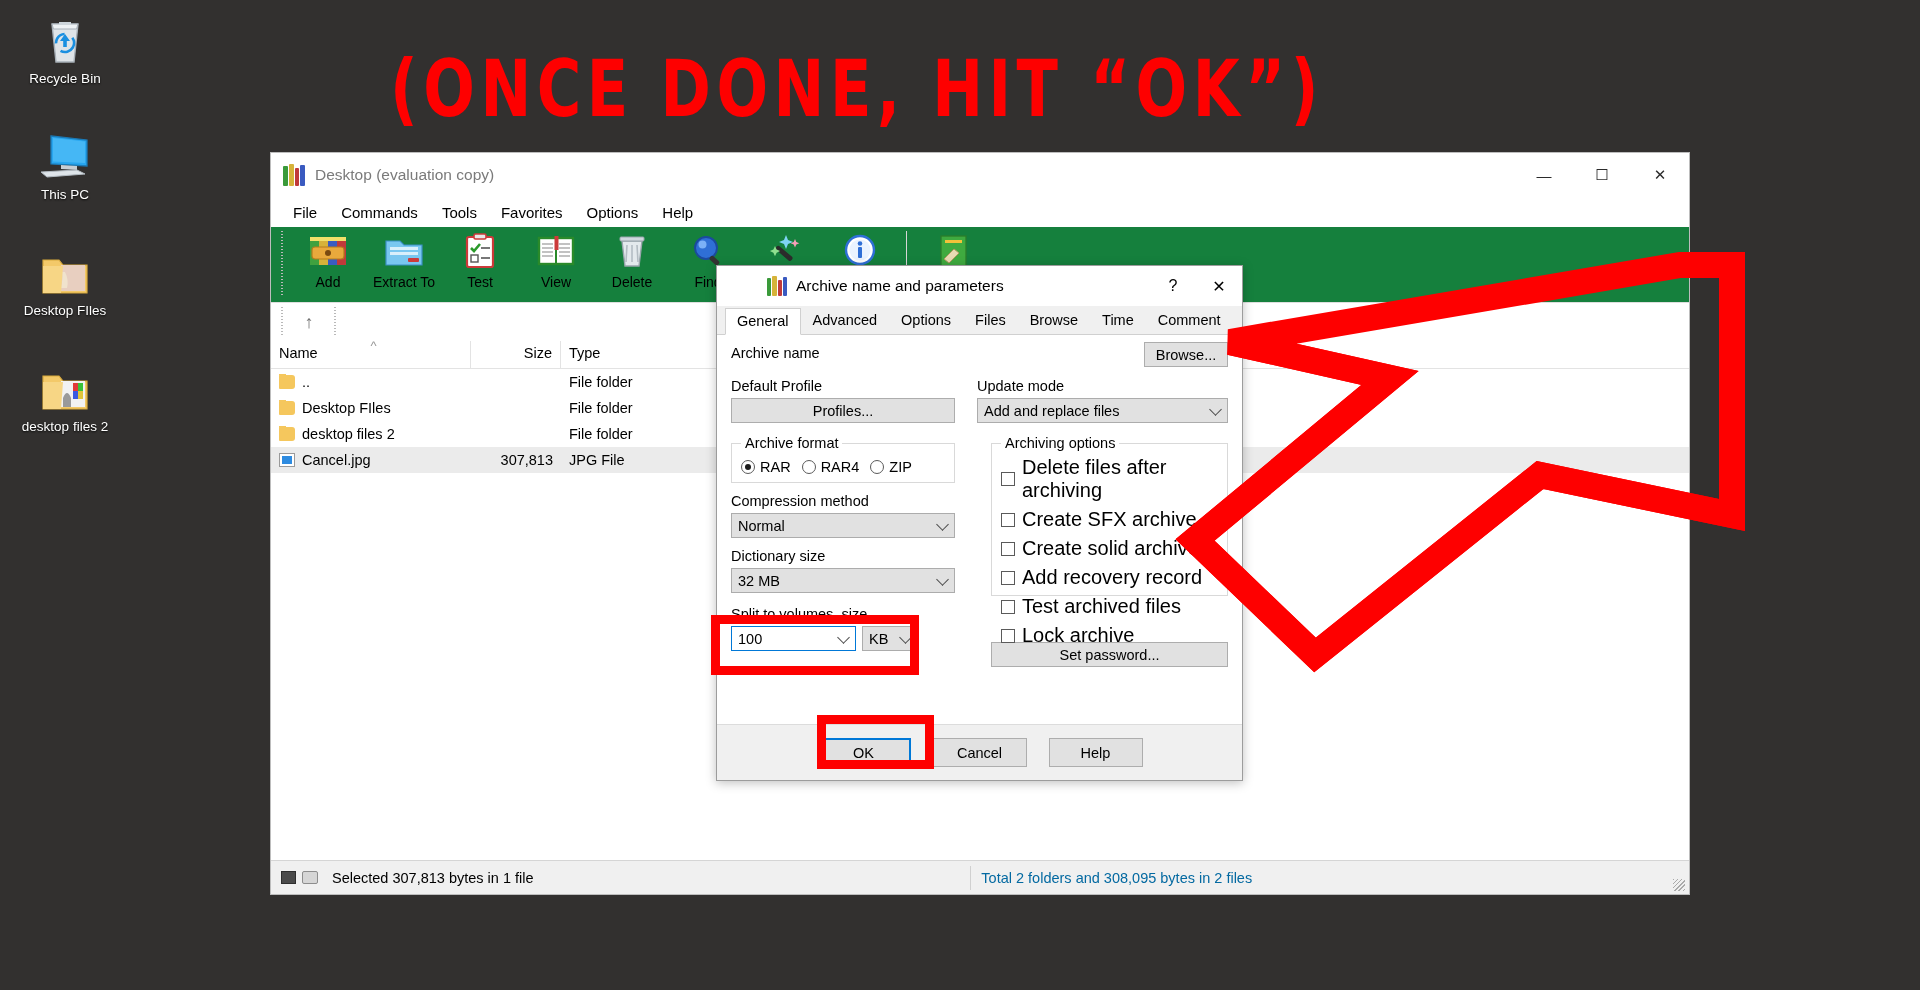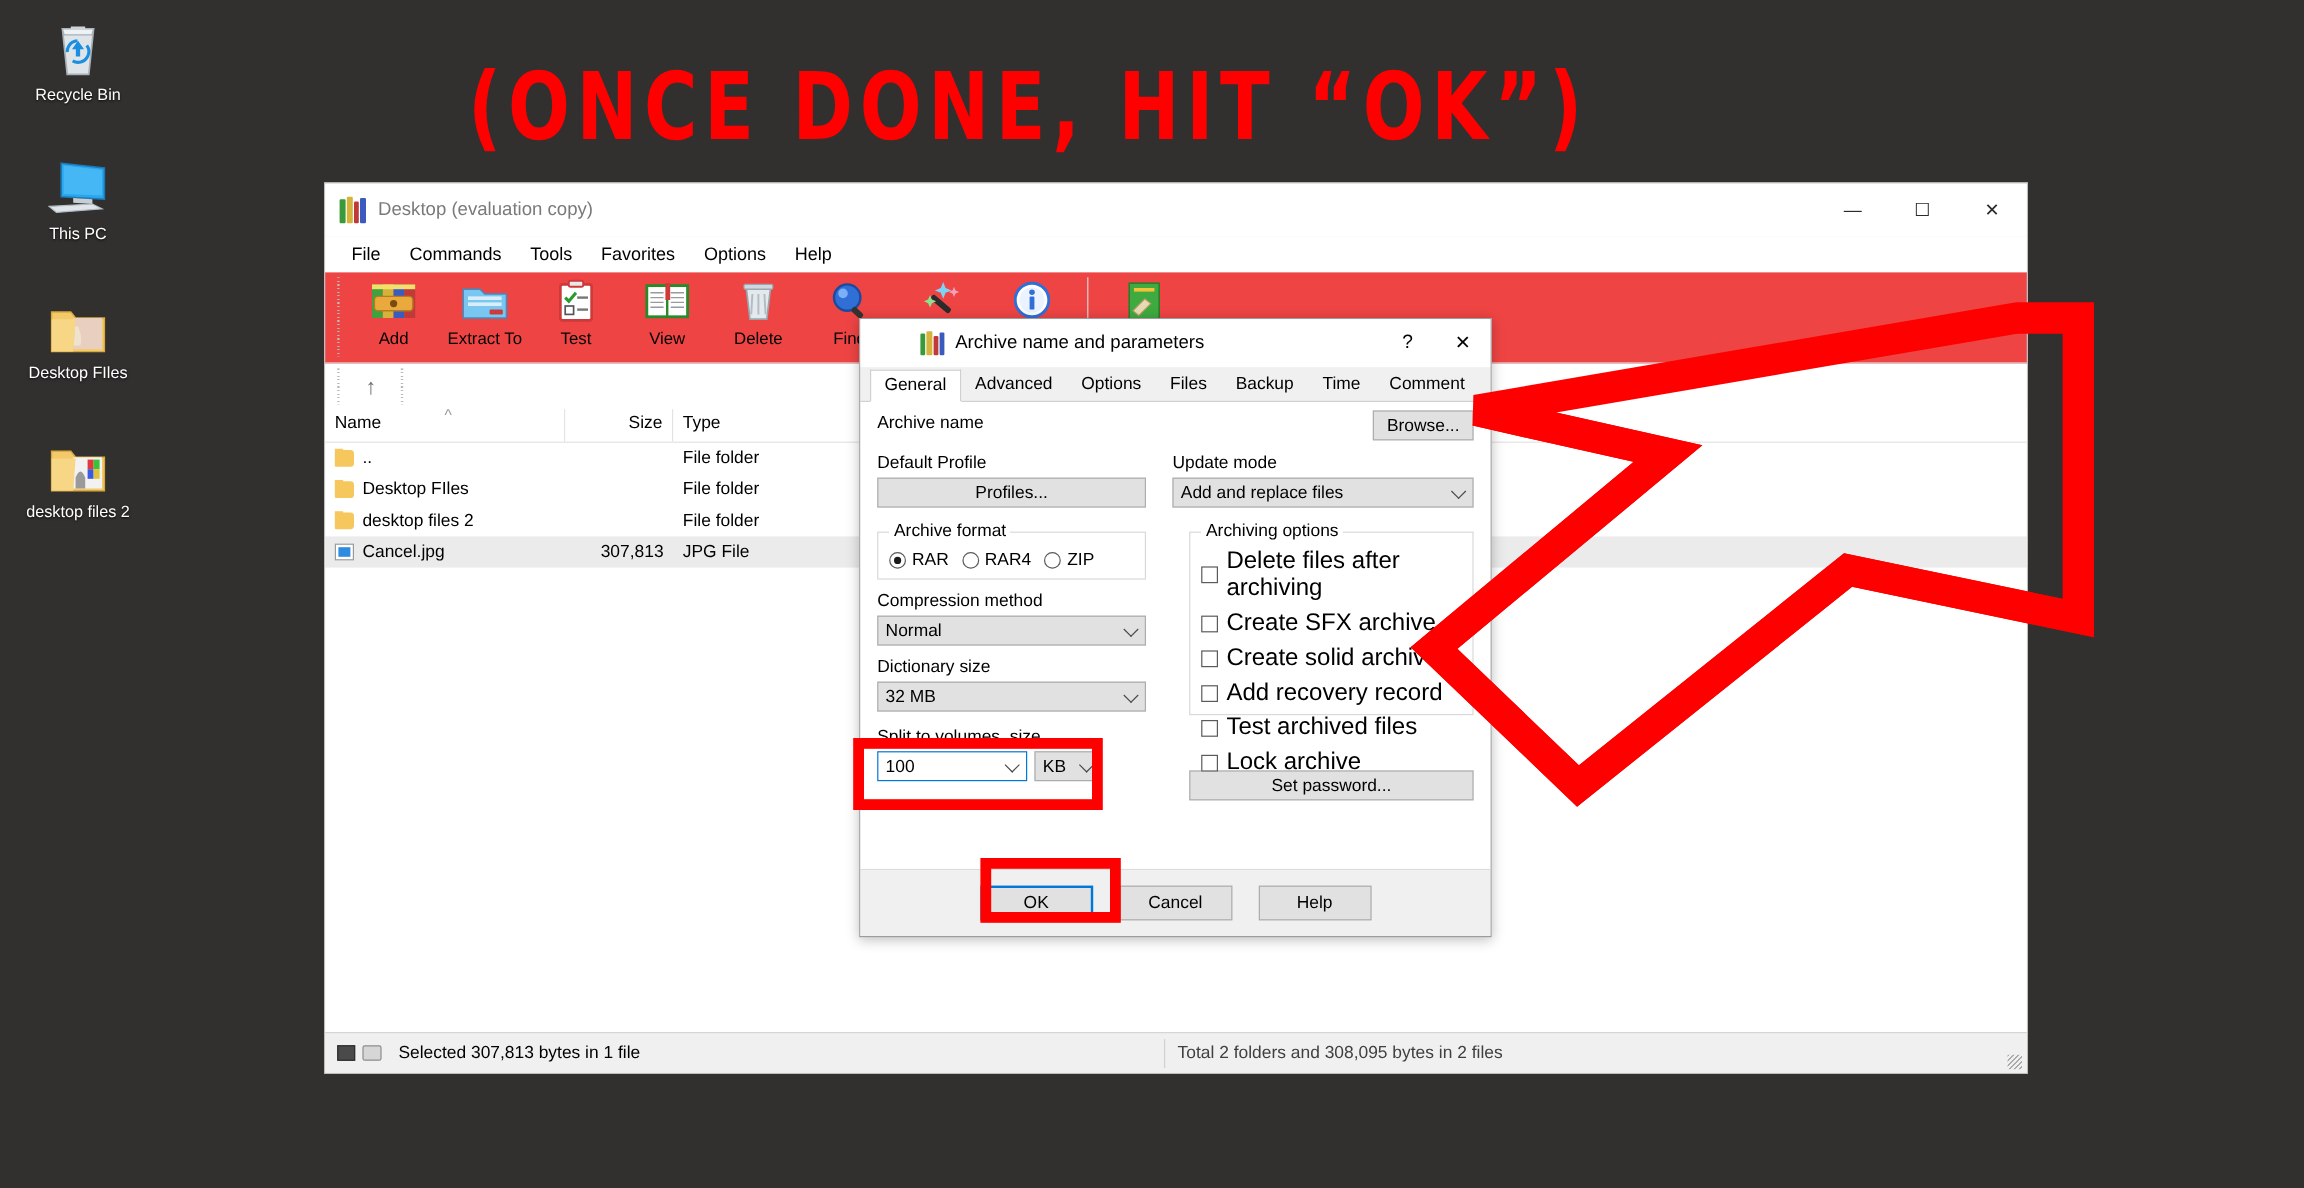--- a/index.html
+++ b/index.html
@@ -46,7 +46,7 @@
   .wr-menubar { height:30px; background:#ffffff; display:flex; align-items:center; padding-left:12px; gap:4px;}
   .wr-menuitem { font-size:15px; color:#000; padding:3px 10px; }
 
-  .wr-toolbar { height:76px; background:#ef4444; border-bottom:1px solid #dedede;
+  .wr-toolbar { height:76px; background:#15803d; border-bottom:1px solid #dedede;
      display:flex; align-items:flex-start; padding-left:6px; position:relative;}
   .tb-grip { width:9px; height:66px; margin-top:4px; margin-right:4px;
      background-image:repeating-linear-gradient(to bottom,#b9b9b9 0 1px,transparent 1px 3px);

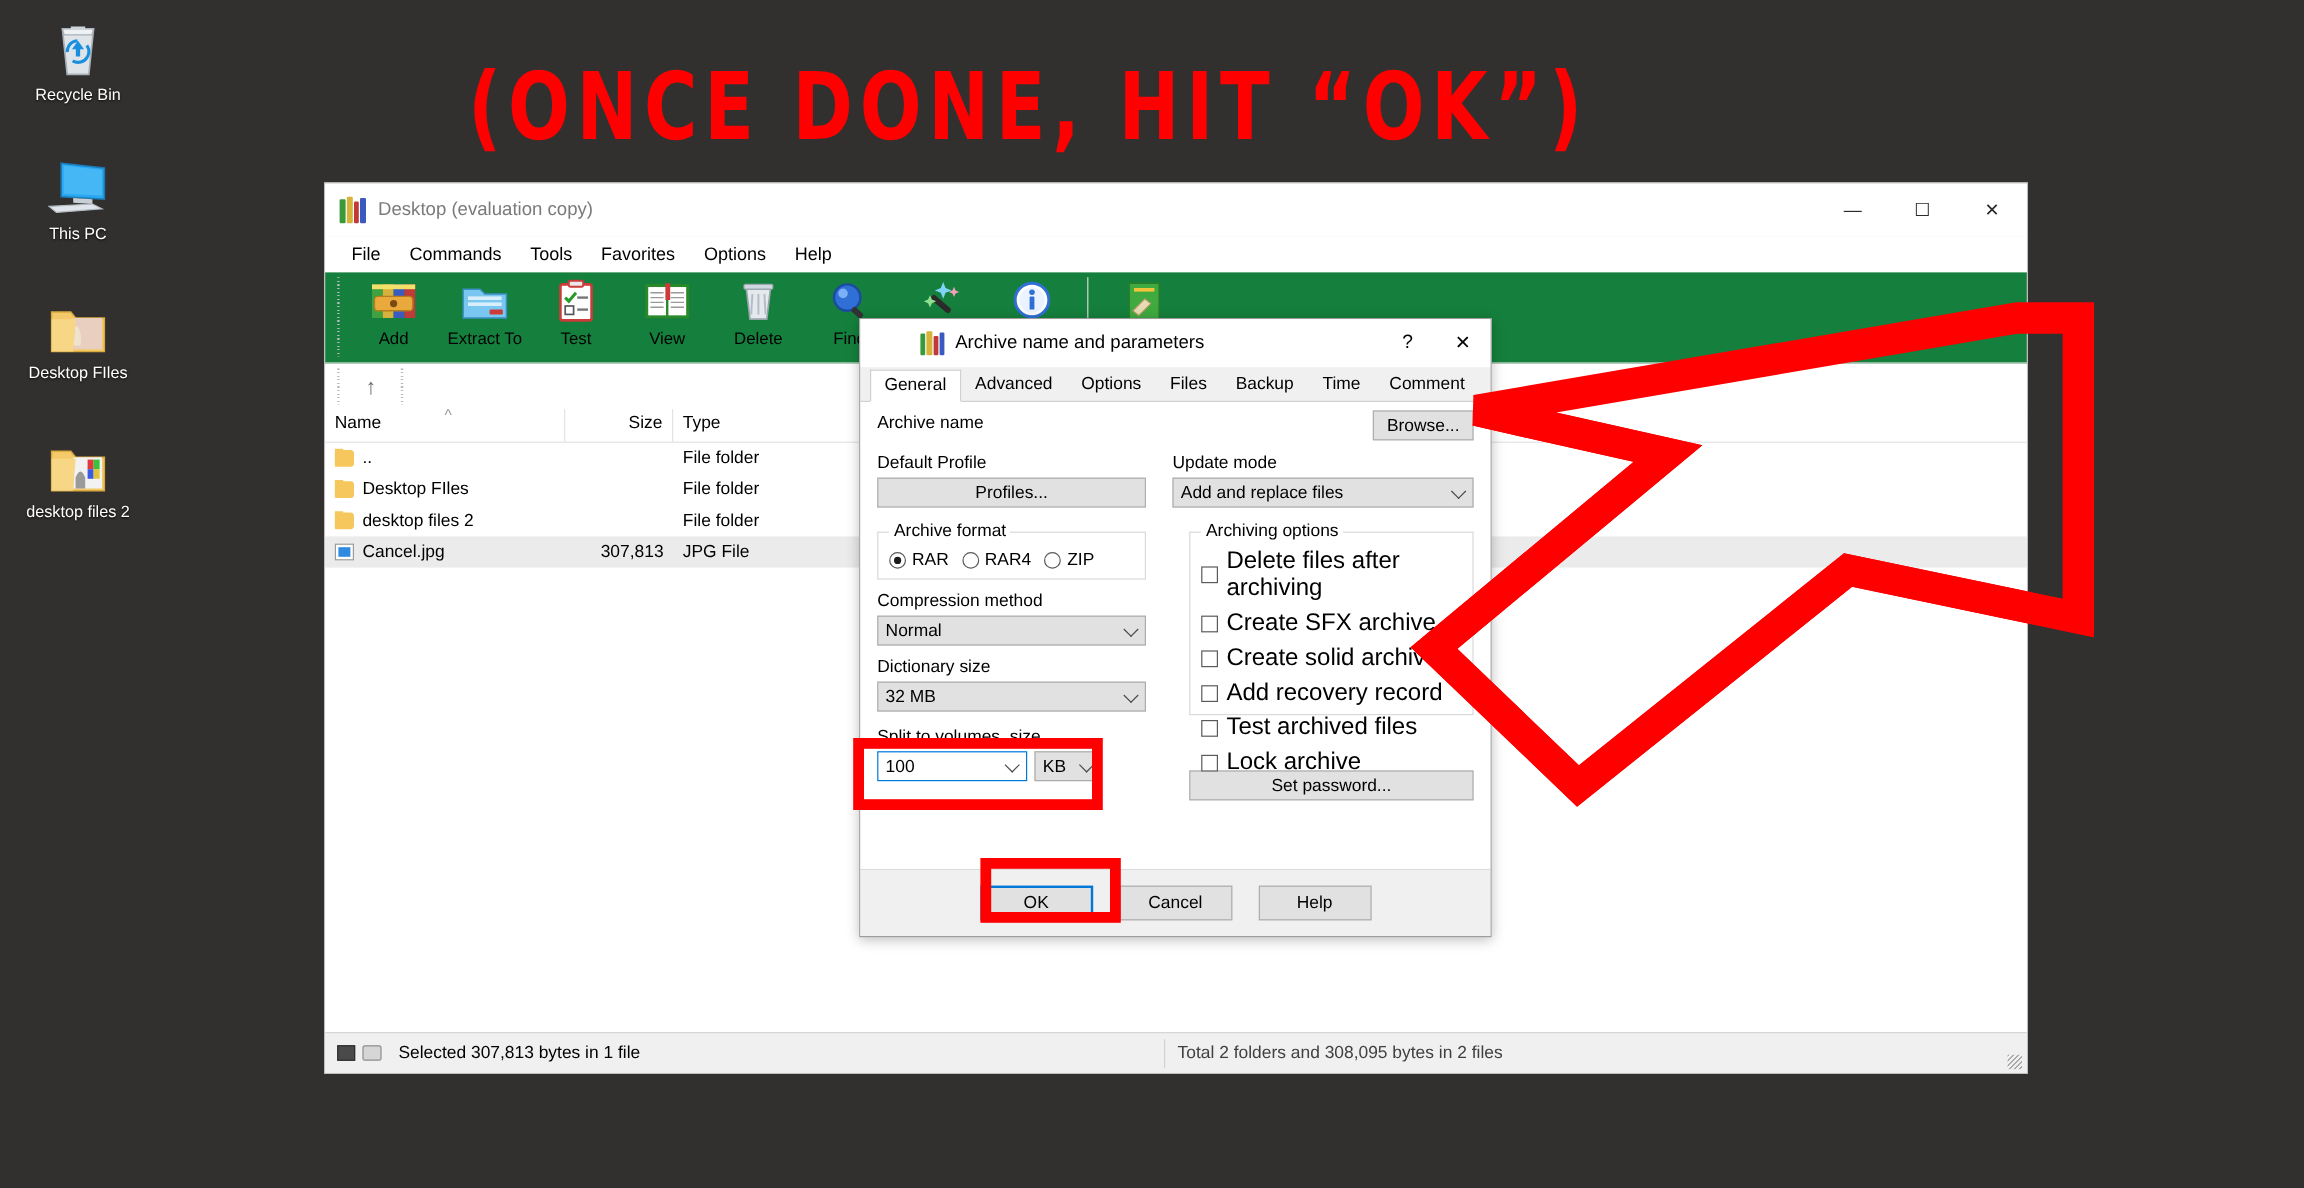--- a/index.html
+++ b/index.html
@@ -489,7 +489,7 @@
     <div class="tab">Advanced</div>
     <div class="tab">Options</div>
     <div class="tab">Files</div>
-    <div class="tab">Backup</div>
+    <div class="tab">Browse</div>
     <div class="tab">Time</div>
     <div class="tab">Comment</div>
   </div>

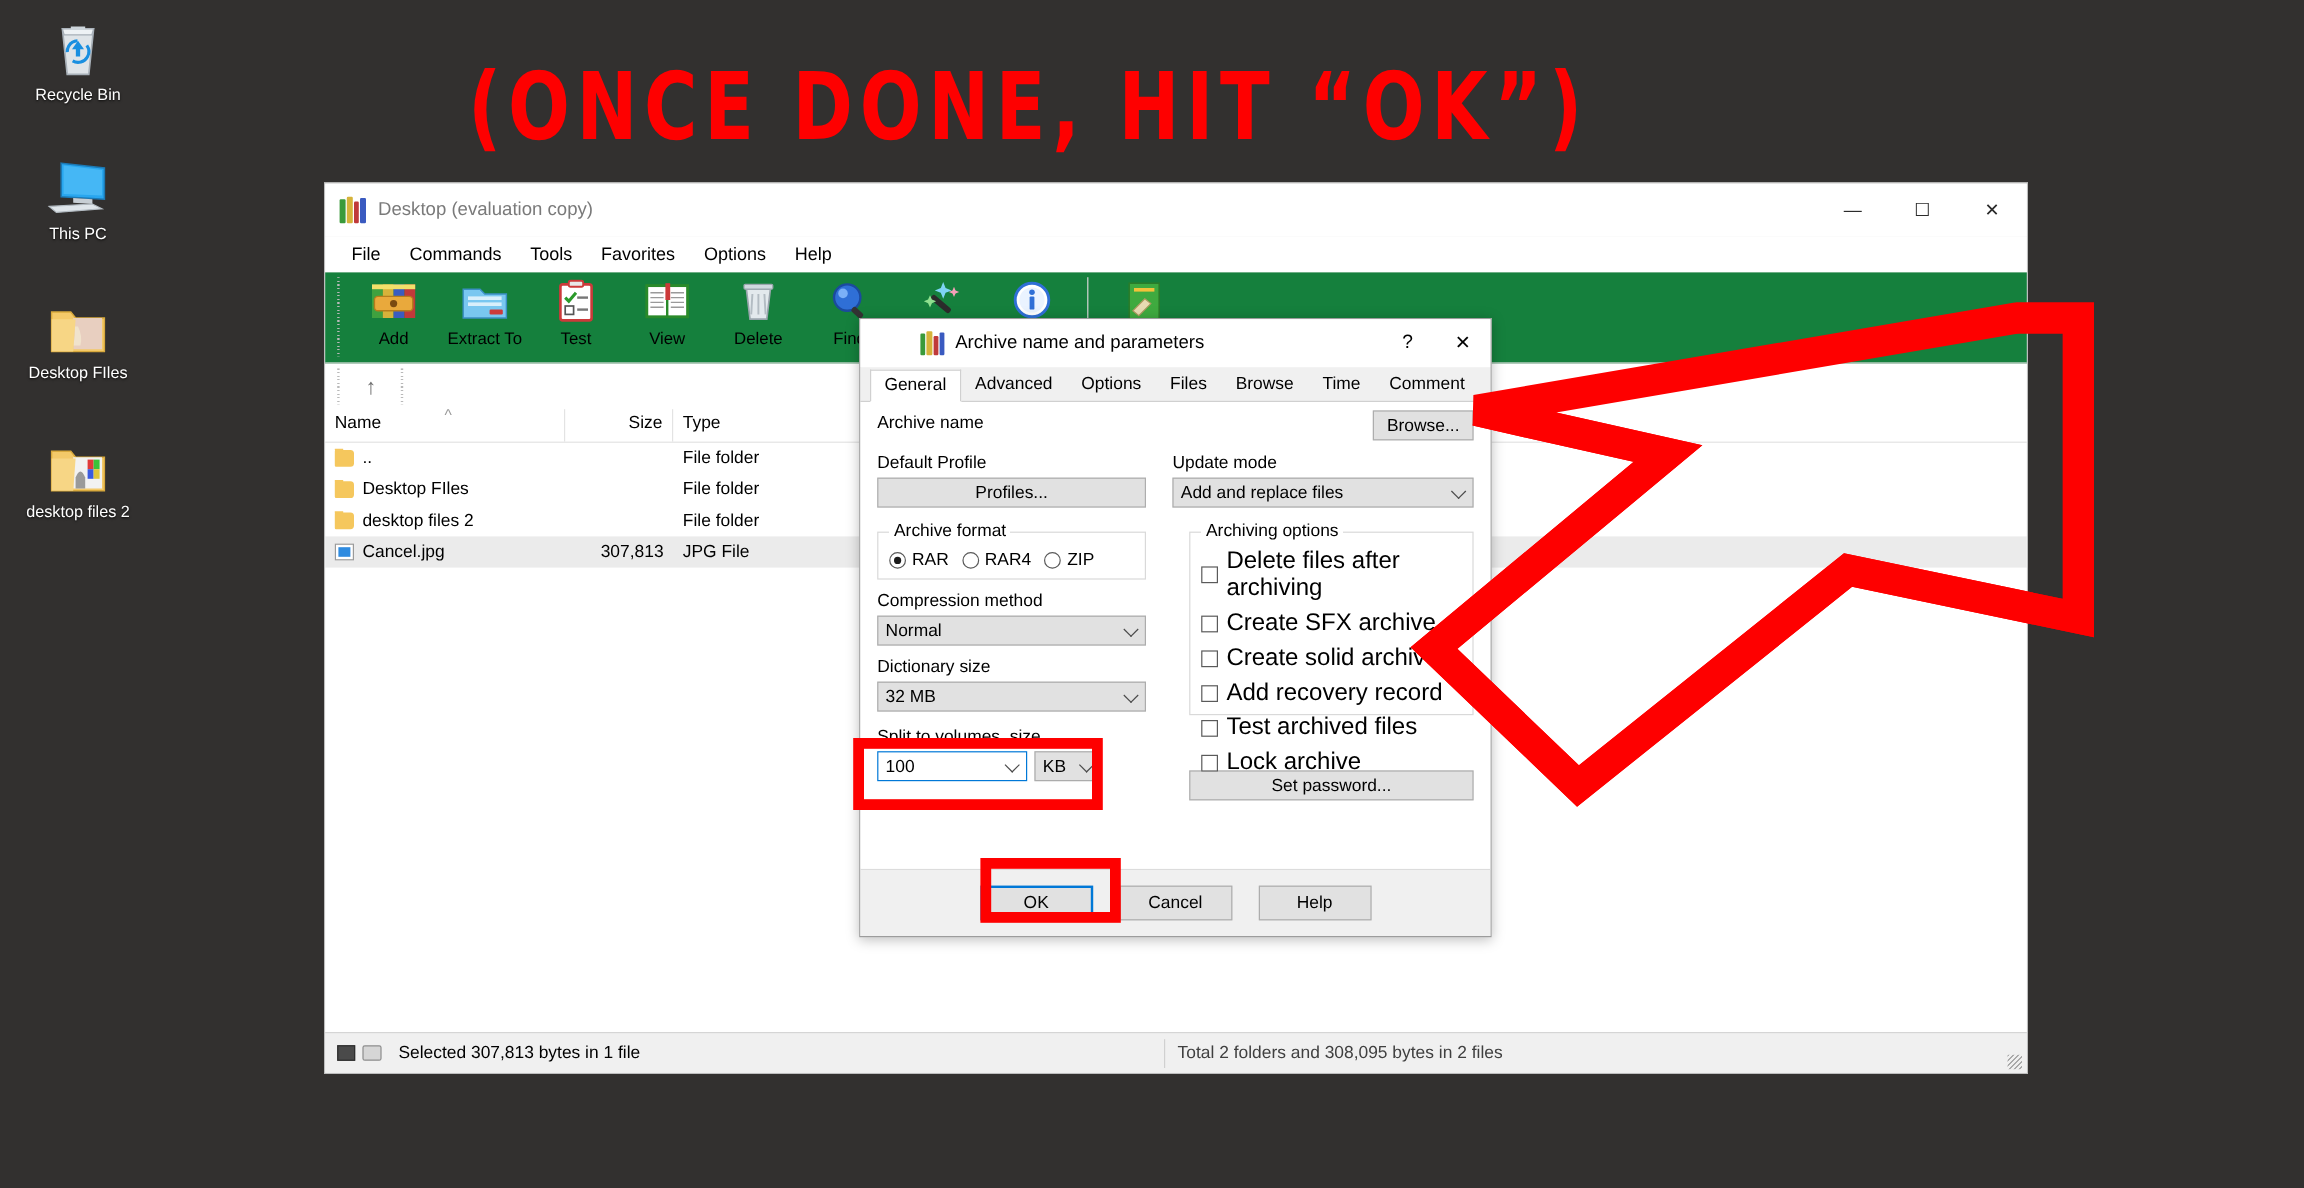--- a/index.html
+++ b/index.html
@@ -105,7 +105,7 @@
   .sb-ic2 { width:16px; height:13px; background:#d6d6d6; border:1px solid #8d8d8d; border-radius:2px;}
   .sb-text { font-size:14.5px; color:#000; margin-left:14px; }
   .sb-sep { width:1px; height:24px; background:#d0d0d0; margin:0 10px; }
-  .sb-right { font-size:14.5px; color:#404040; }
+  .sb-right { font-size:14.5px; color:#0369a1; }
   .sb-grip { position:absolute; right:4px; bottom:3px; width:12px; height:12px;
      background-image:repeating-linear-gradient(135deg,#aaa 0 1px,transparent 1px 3px); }
 

